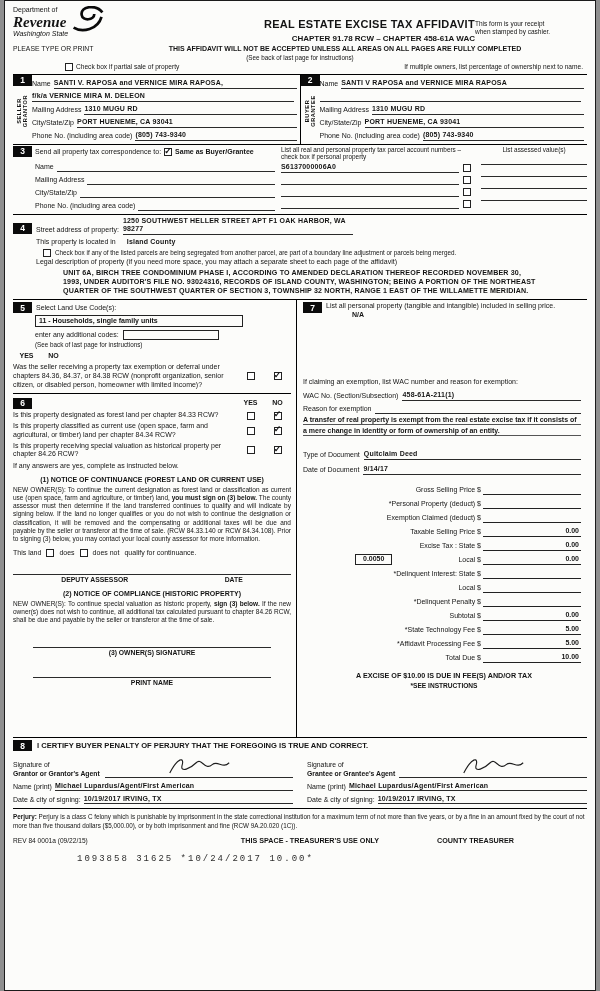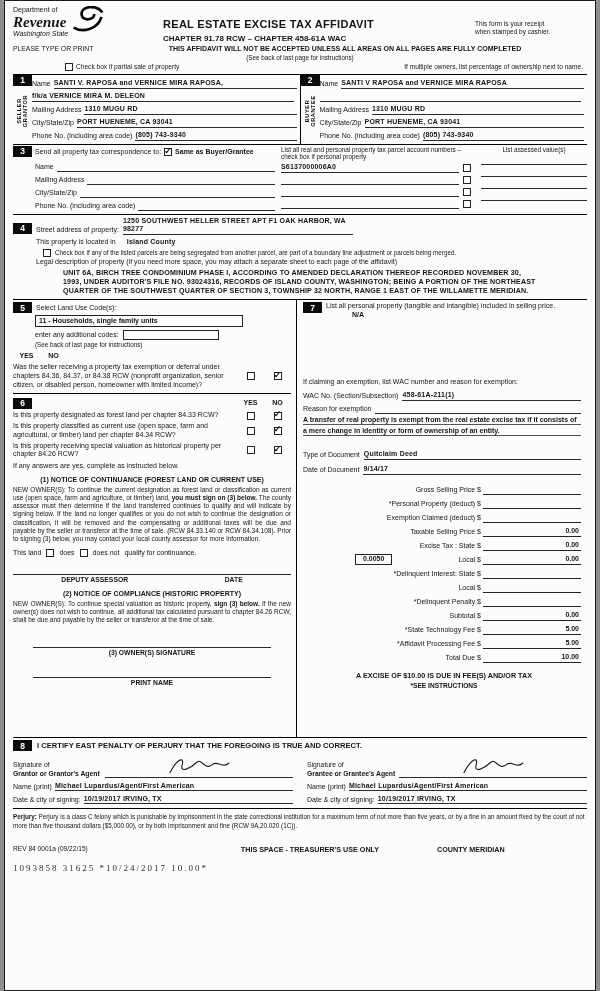--- a/index.html
+++ b/index.html
@@ -25,7 +25,7 @@
   .logo-text .lt1{font-size:7px}
   .logo-text .lt2{font-family:"Liberation Serif",serif;font-style:italic;font-weight:700;font-size:15px;line-height:1}
   .logo-text .lt3{font-style:italic;font-size:7px}
-  .hdr-c{flex:1;text-align:left;padding-top:12px}
+  .hdr-c{flex:1;text-align:right;padding-top:12px}
   .title{font-size:11px;letter-spacing:.3px}
   .subtitle{font-size:8px;margin-top:2px}
   .hdr-r{width:112px;font-size:6.5px;padding-top:14px}

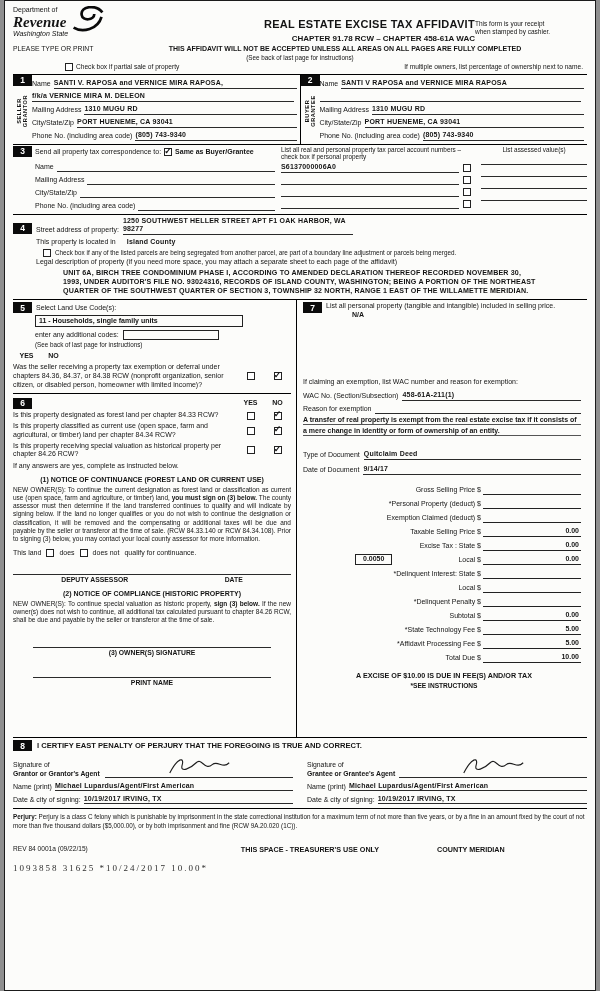--- a/index.html
+++ b/index.html
@@ -506,7 +506,7 @@
   <div class="sec8">
     <div class="s8-head">
       <div class="numbox">8</div>
-      <span class="b">I CERTIFY EAST PENALTY OF PERJURY THAT THE FOREGOING IS TRUE AND CORRECT.</span>
+      <span class="b">I CERTIFY BUYER PENALTY OF PERJURY THAT THE FOREGOING IS TRUE AND CORRECT.</span>
     </div>
     <div class="s8-cols">
       <div class="s8-col">

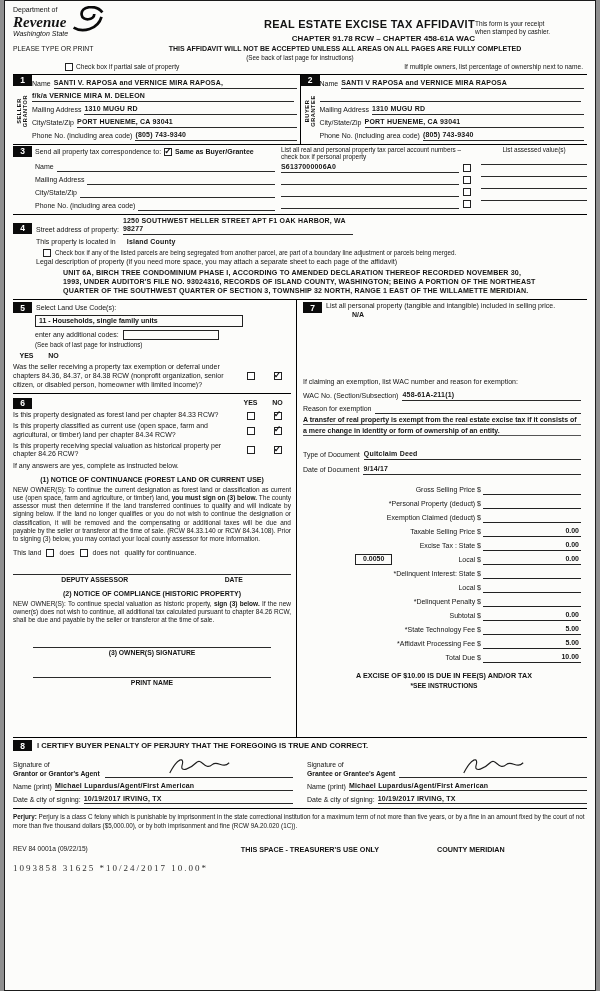--- a/index.html
+++ b/index.html
@@ -106,7 +106,7 @@
   .sig-area svg{margin-bottom:-2px}
   
   .perjury{margin-top:4px;font-size:6.3px;line-height:1.3;padding-right:2px}
-  .bottomline{display:flex;align-items:center;margin-top:15px;border-top:0}
+  .bottomline{display:flex;align-items:flex-end;margin-top:6px;border-top:0}
   .bottomline .rev{width:170px;font-size:6.6px}
   .bottomline .mid{flex:1;text-align:center;font-weight:700;font-size:7.2px}
   .bottomline .ct{width:150px;text-align:left;font-weight:700;font-size:7.2px}

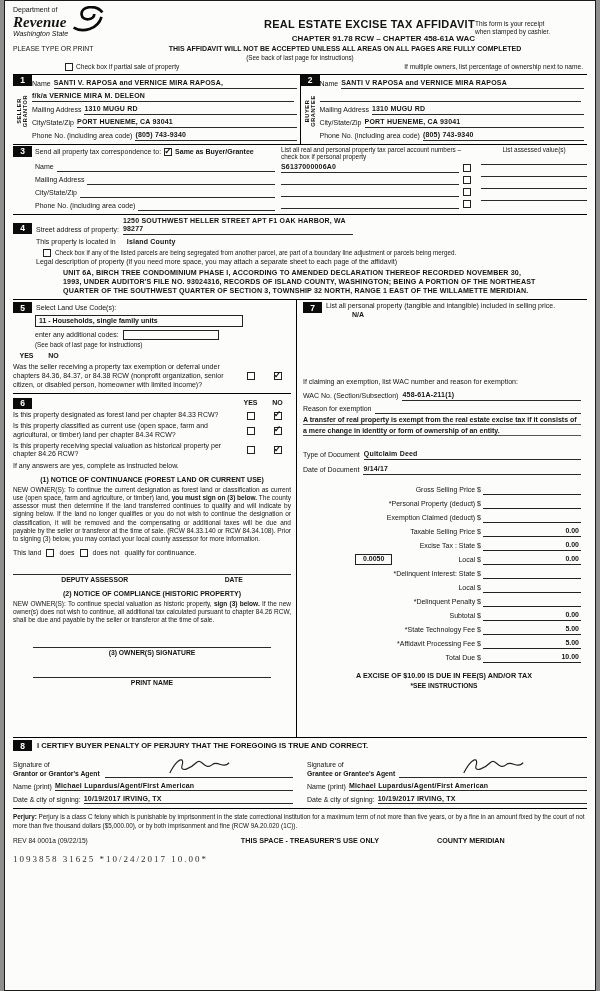--- a/index.html
+++ b/index.html
@@ -560,7 +560,7 @@
   <div class="bottomline">
     <span class="rev">REV 84 0001a (09/22/15)</span>
     <span class="mid">THIS SPACE - TREASURER'S USE ONLY</span>
-    <span class="ct">COUNTY MERIDIAN</span>
+    <span class="ct">COUNTY TREASURER</span>
   </div>
   <div class="stamp">1093858 31625 *10/24/2017 10.00*</div>
 

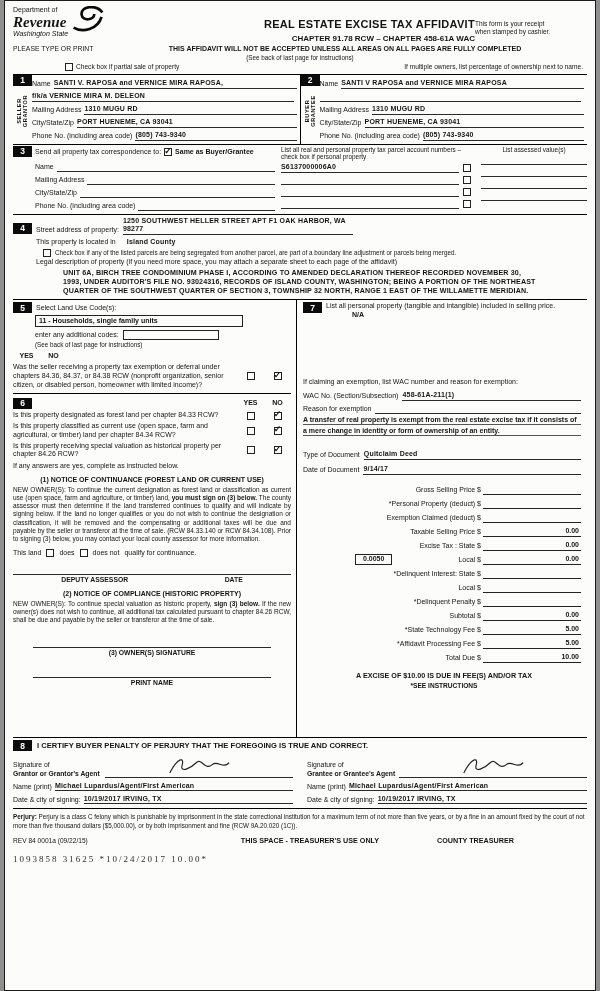--- a/index.html
+++ b/index.html
@@ -110,7 +110,7 @@
   .bottomline .rev{width:170px;font-size:6.6px}
   .bottomline .mid{flex:1;text-align:center;font-weight:700;font-size:7.2px}
   .bottomline .ct{width:150px;text-align:left;font-weight:700;font-size:7.2px}
-  .stamp{margin-top:9px;font-family:Liberation Serif, serif;font-size:9px;letter-spacing:2px;color:#2e2e2e}
+  .stamp{margin-top:9px;margin-left:64px;font-family:Liberation Mono, monospace;font-size:9px;letter-spacing:2px;color:#2e2e2e}
 </style>
 </head>
 <body>

